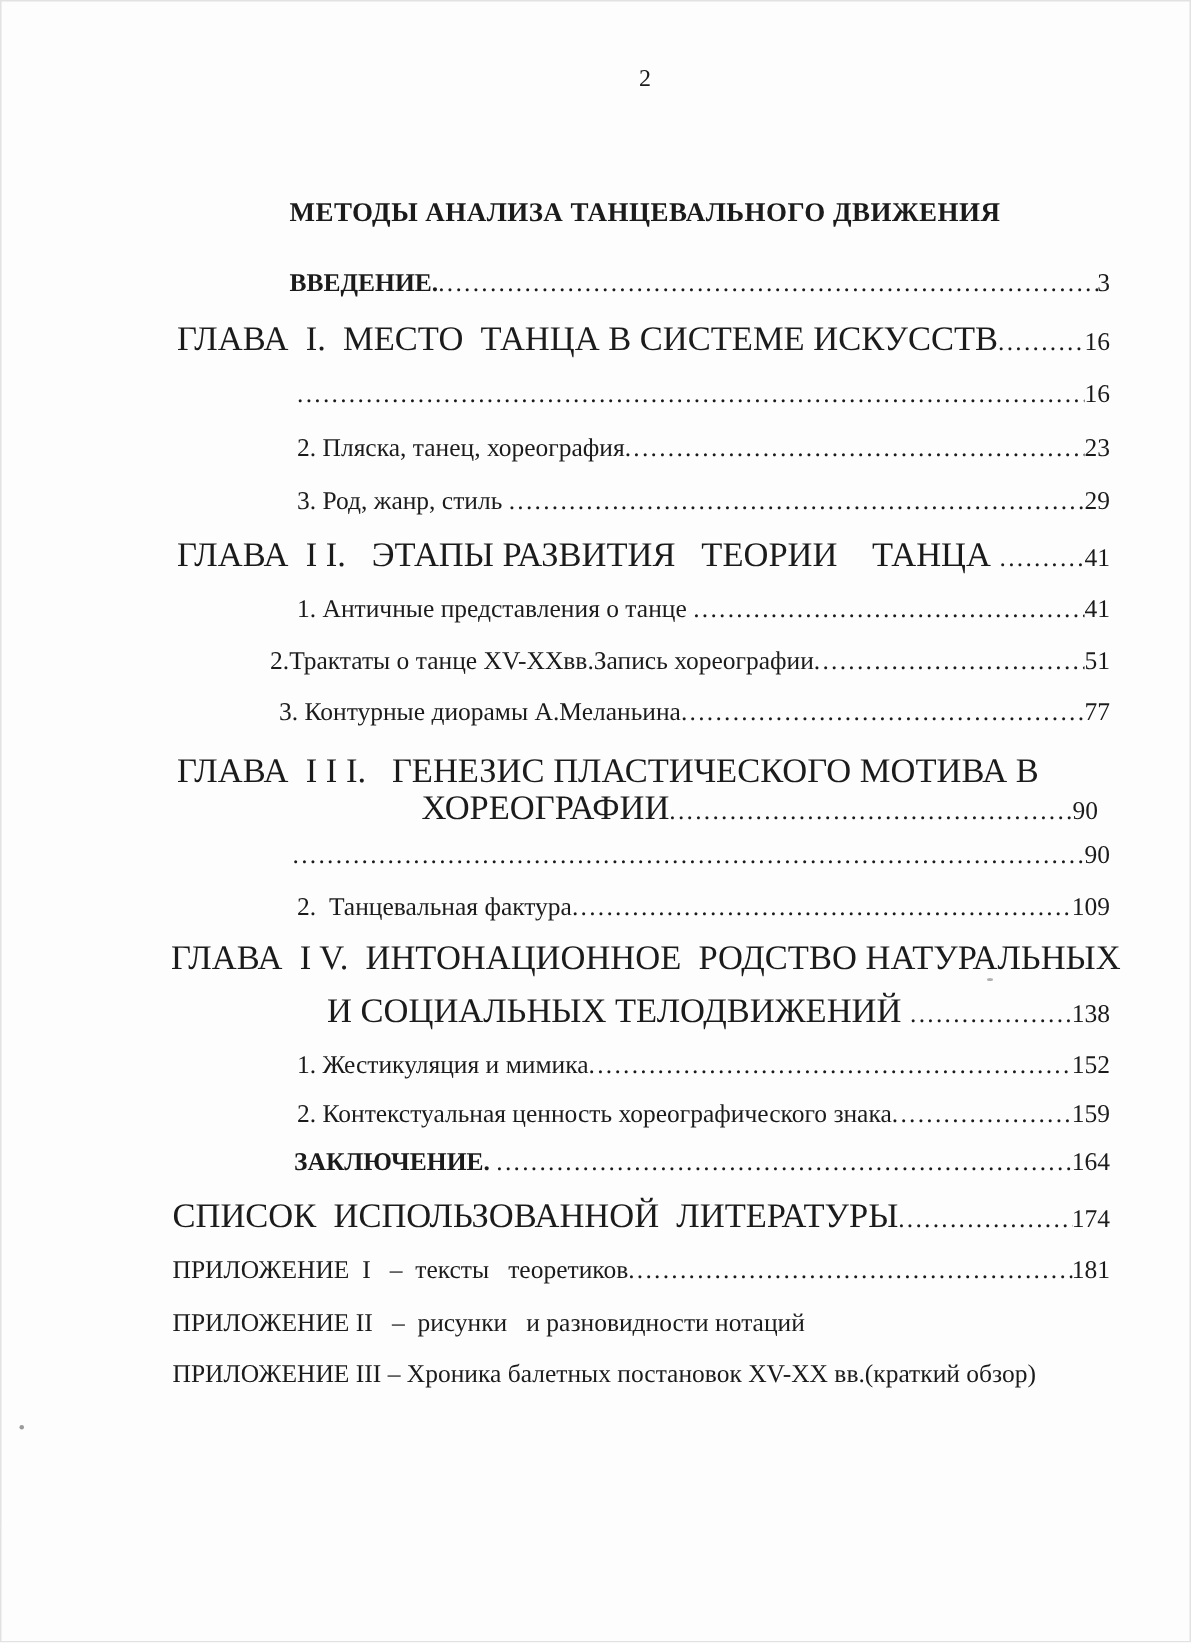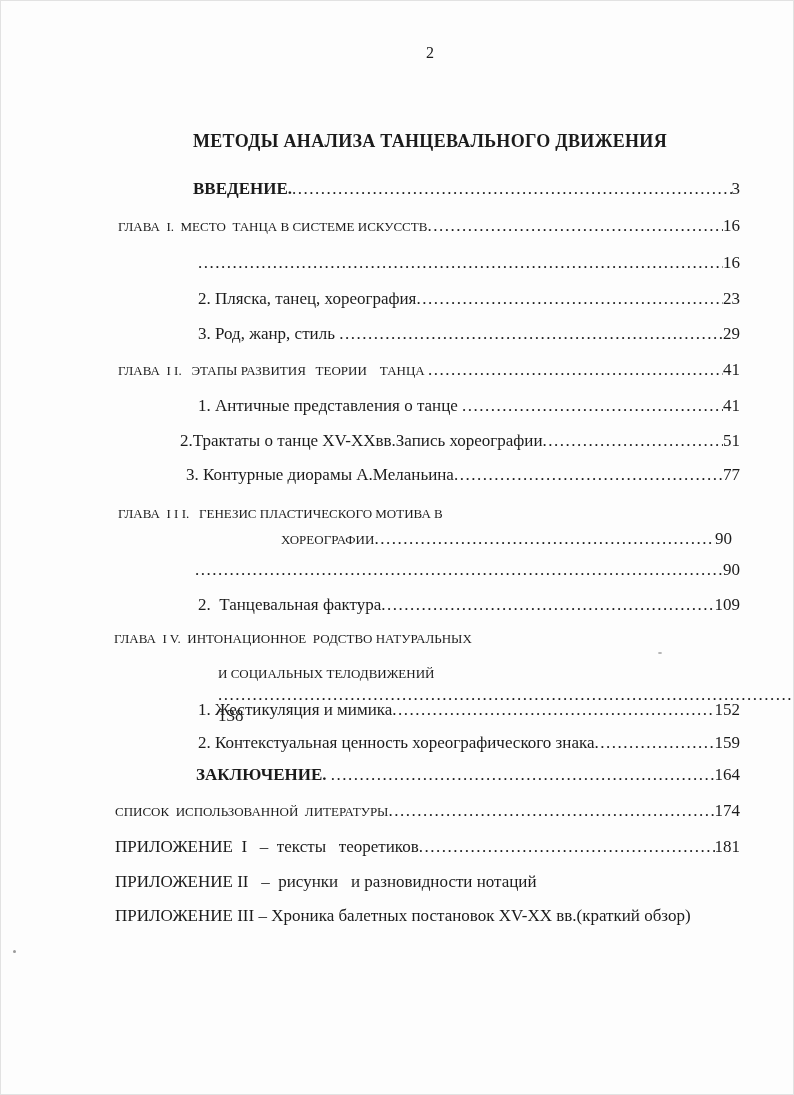--- a/index.html
+++ b/index.html
@@ -40,7 +40,7 @@
   .row.noleader { right: auto; }
   .label { flex: 0 0 auto; }
   .label.bold { font-weight: bold; }
-  .label.caps { font-size: 13px; }
+  .label.caps { font-size: 23px; }
   .dots {
     flex: 1 1 auto;
     overflow: hidden;

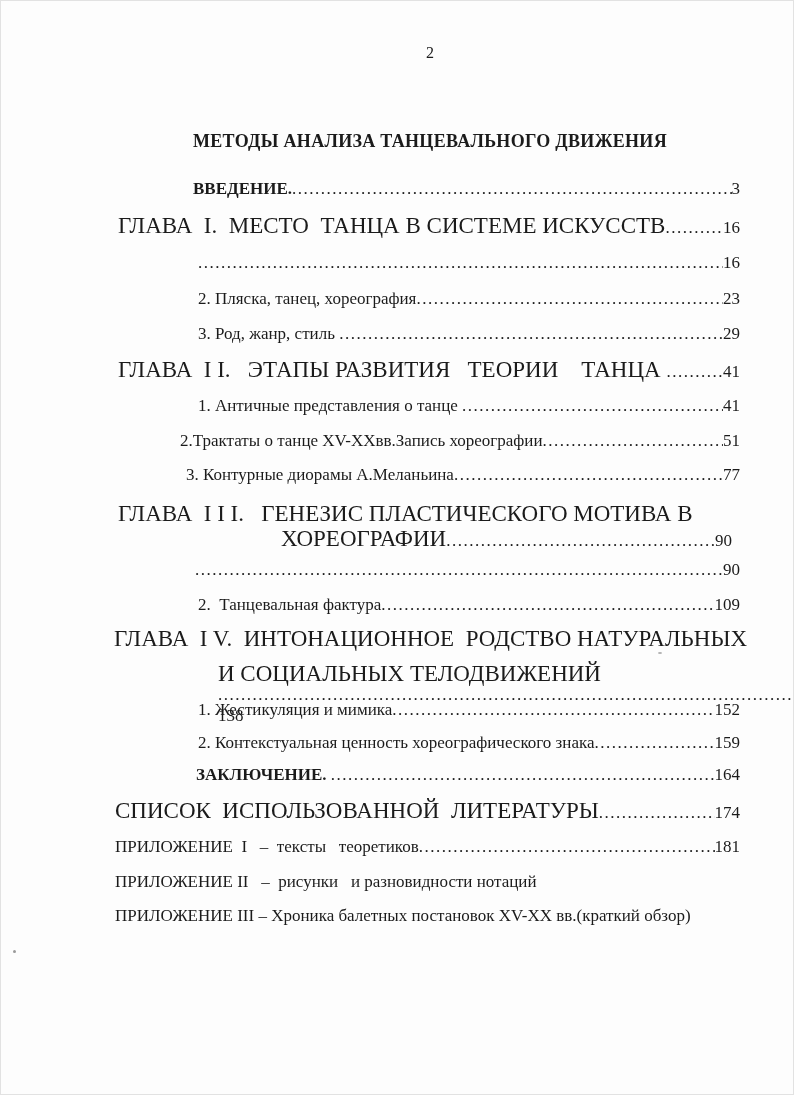--- a/index.html
+++ b/index.html
@@ -65,7 +65,7 @@
   .r11 { top: 559px; left: 195px; }
   .r12 { top: 594px; left: 198px; }
   .r13 { top: 628px; left: 114px; }
-  .r14 { top: 663px; left: 218px; flex-direction: column; }
+  .r14 { top: 663px; left: 218px; }
   .r15 { top: 699px; left: 198px; }
   .r16 { top: 732px; left: 198px; }
   .r17 { top: 764px; left: 196px; }

